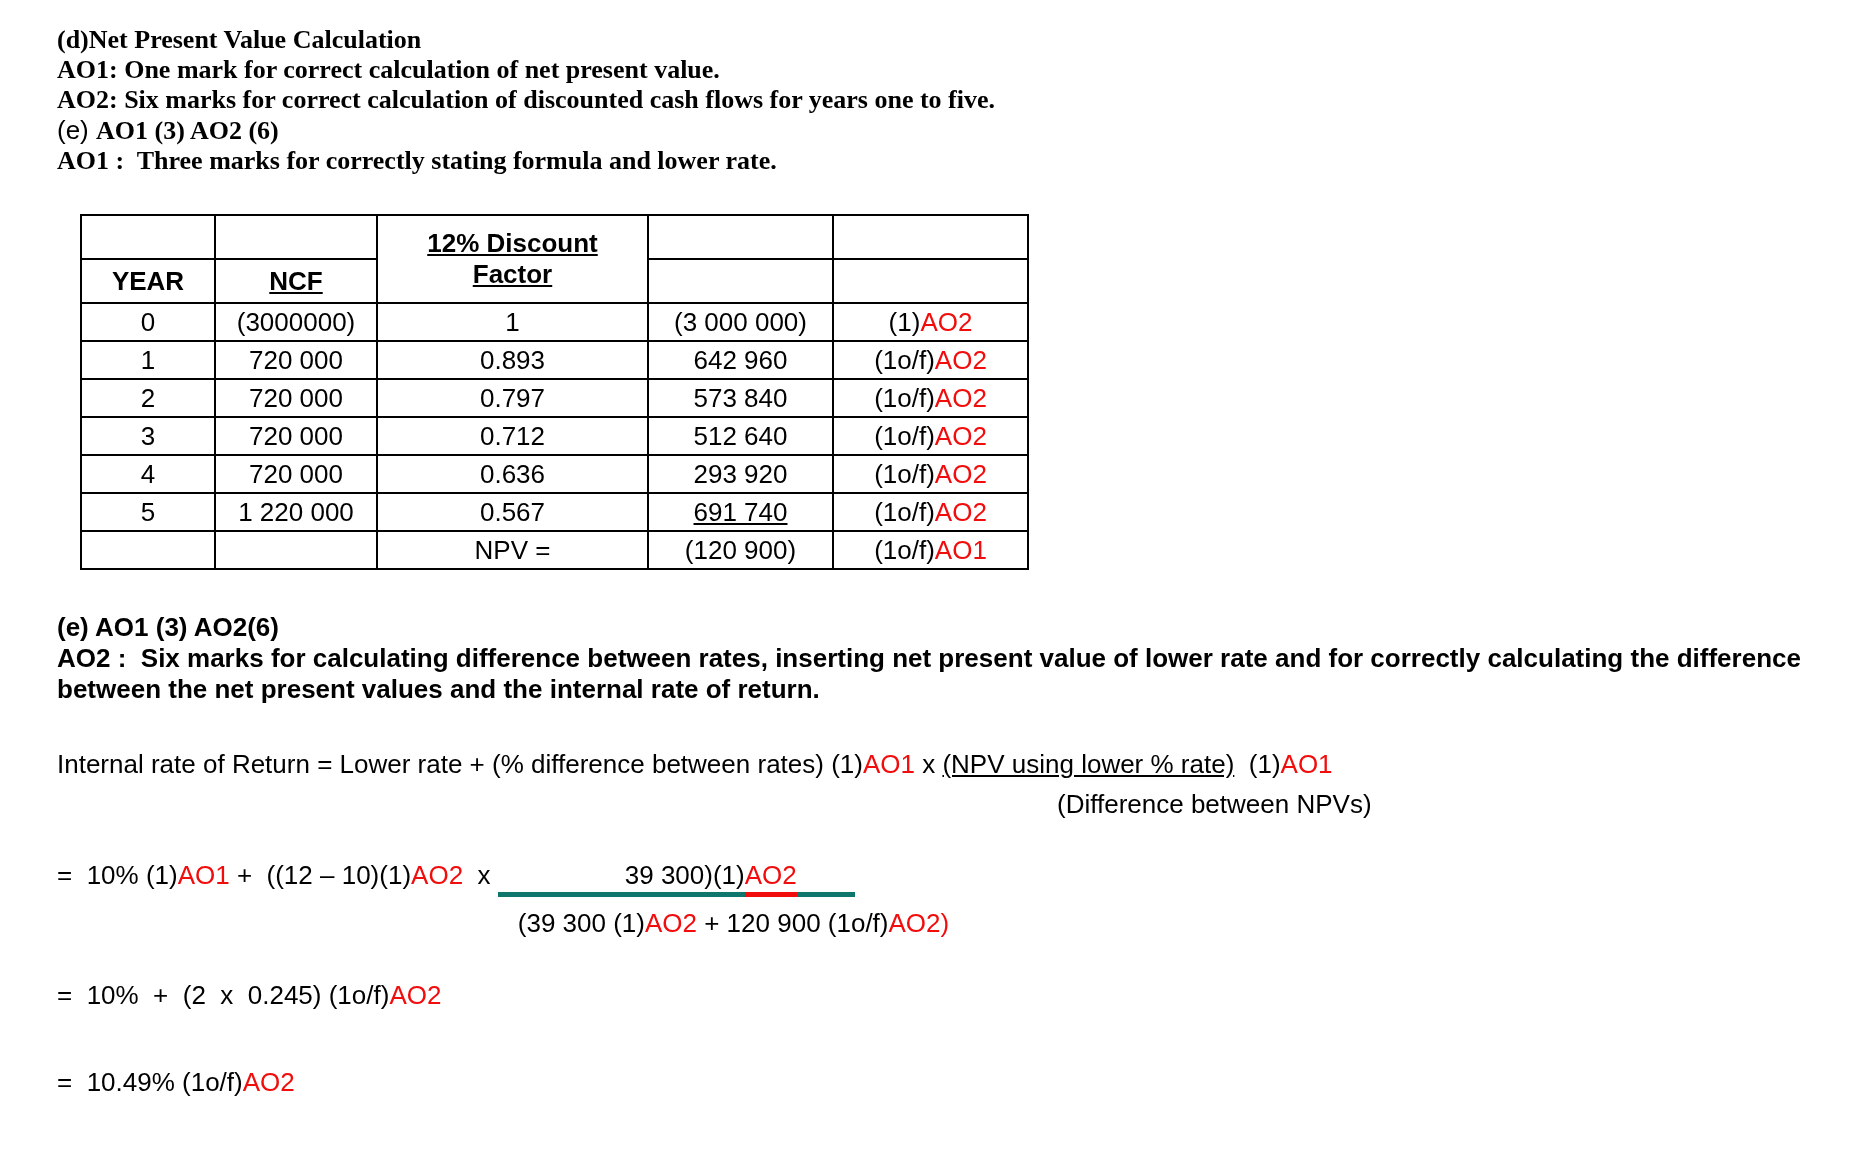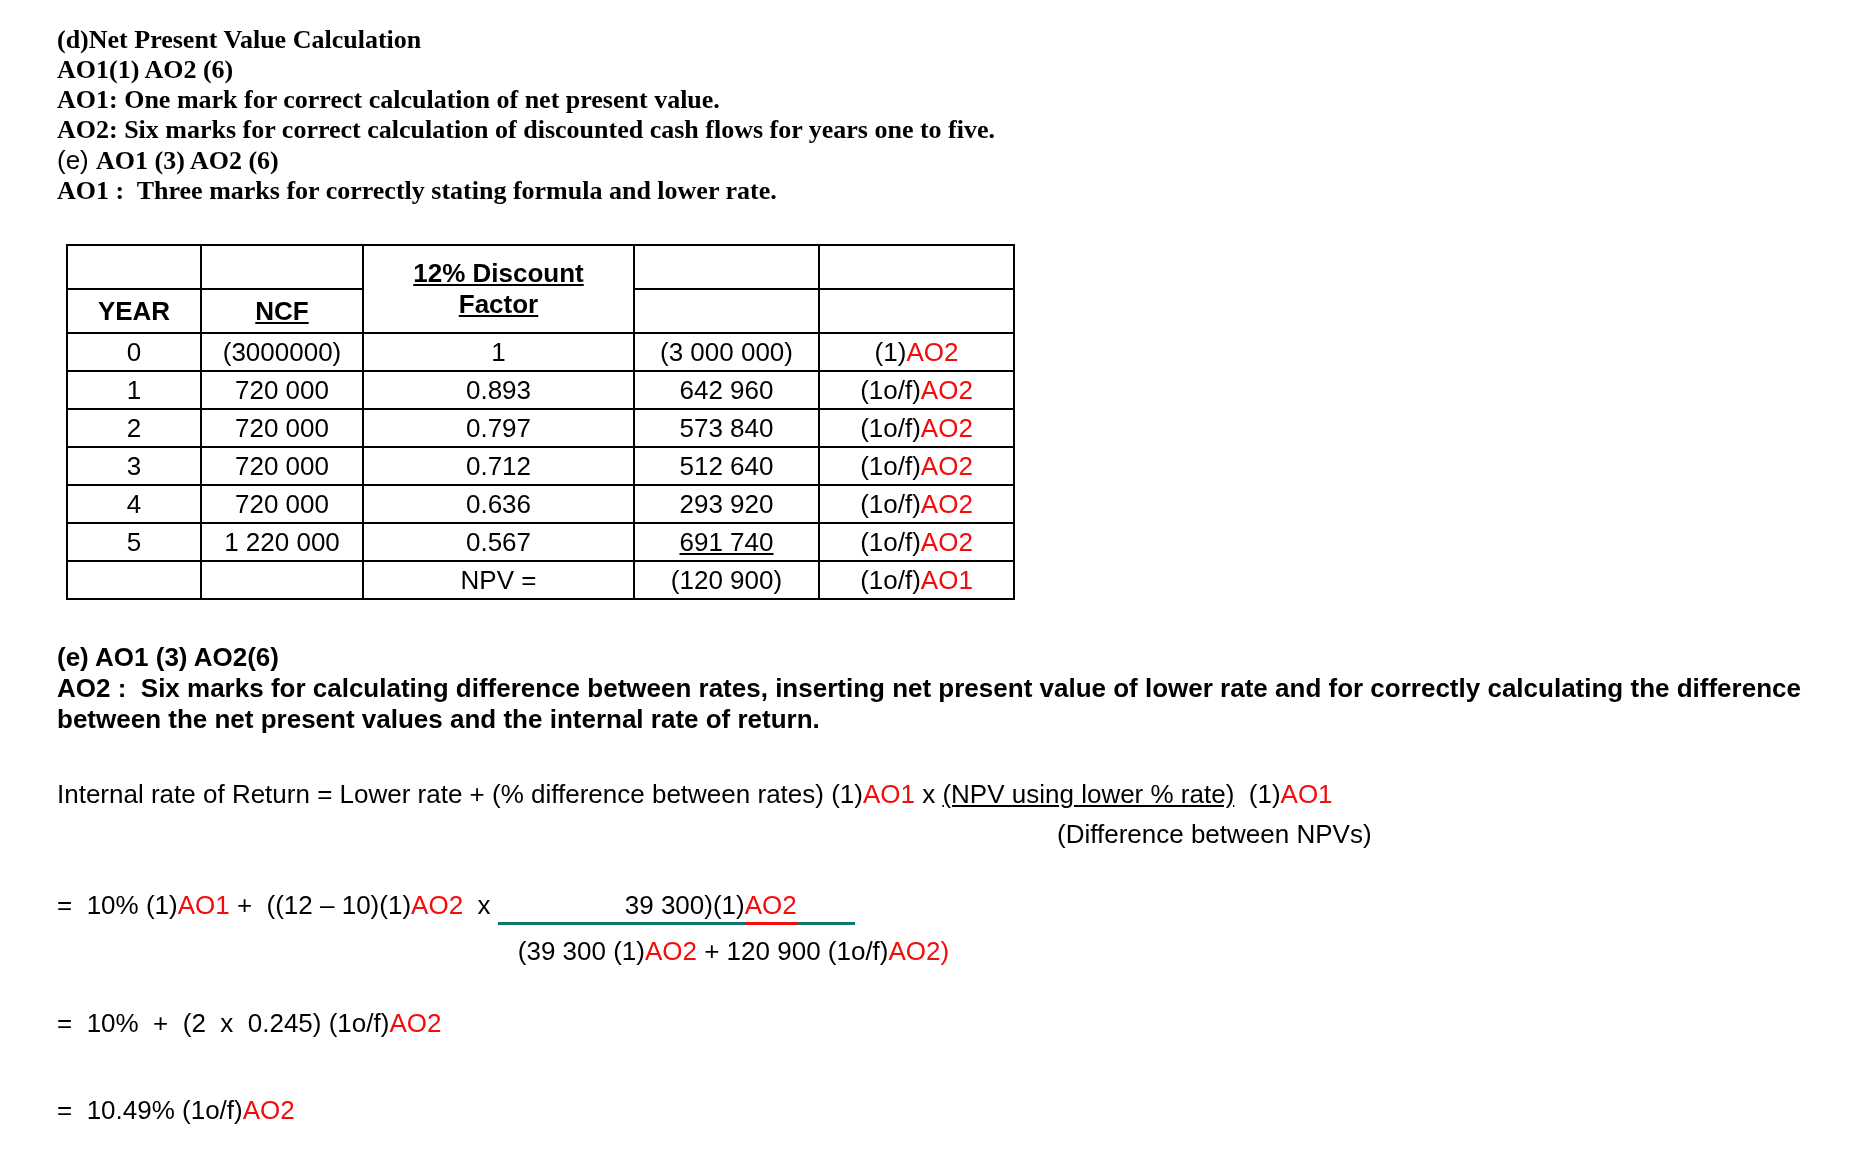--- a/index.html
+++ b/index.html
@@ -57,7 +57,6 @@
 
   <div>
     <div class="line b">(d)Net Present Value Calculation</div>
-    <div class="line b">AO1(1) AO2 (6)</div>
     <div class="line b">AO1: One mark for correct calculation of net present value.</div>
     <div class="line b">AO2: Six marks for correct calculation of discounted cash flows for years one to five.</div>
     <div class="line"><span>(e) </span><span class="b">AO1 (3) AO2 (6)</span></div>

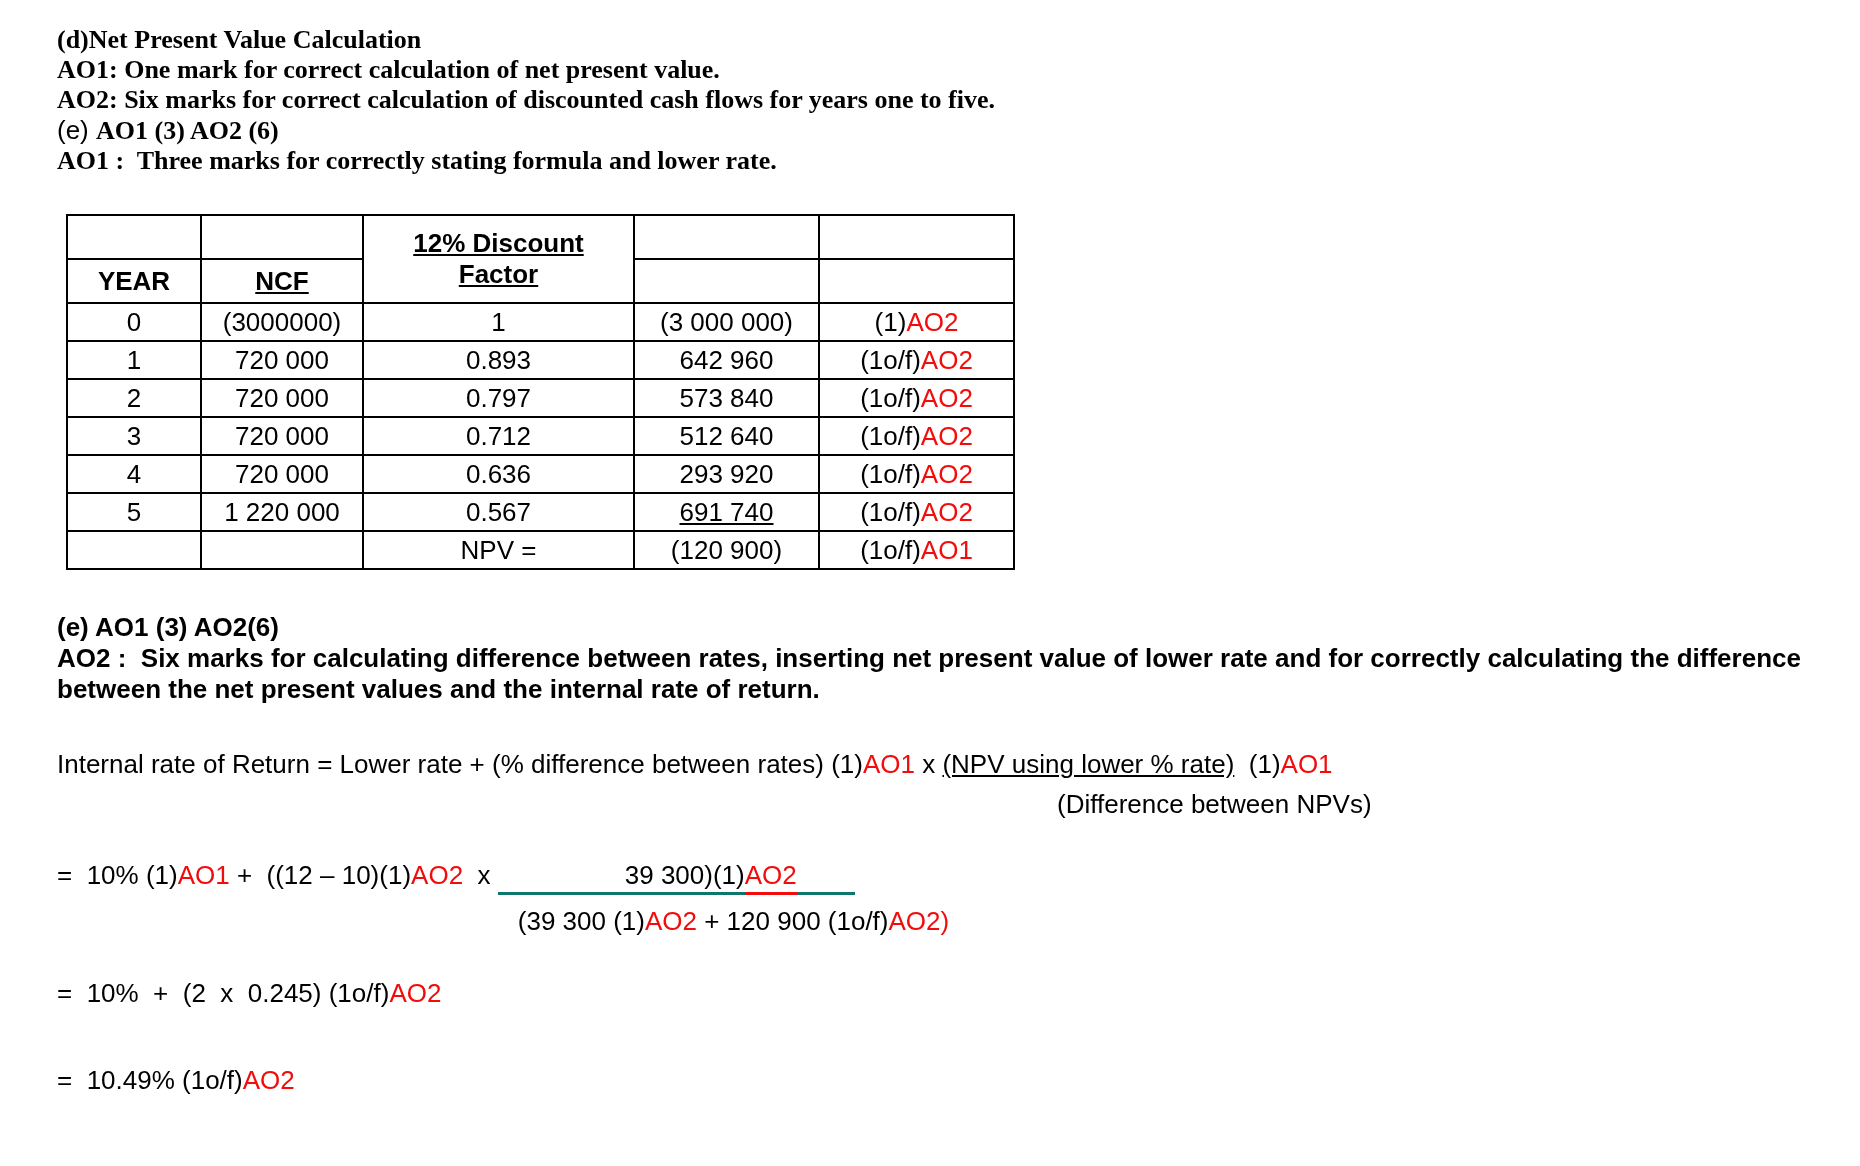--- a/index.html
+++ b/index.html
@@ -16,7 +16,7 @@
   
   table.npv{
     border-collapse:collapse;
-    margin-top:38px;margin-left:9px;
+    margin-top:38px;margin-left:23px;
     table-layout:fixed;
     padding-left:29px;
   }

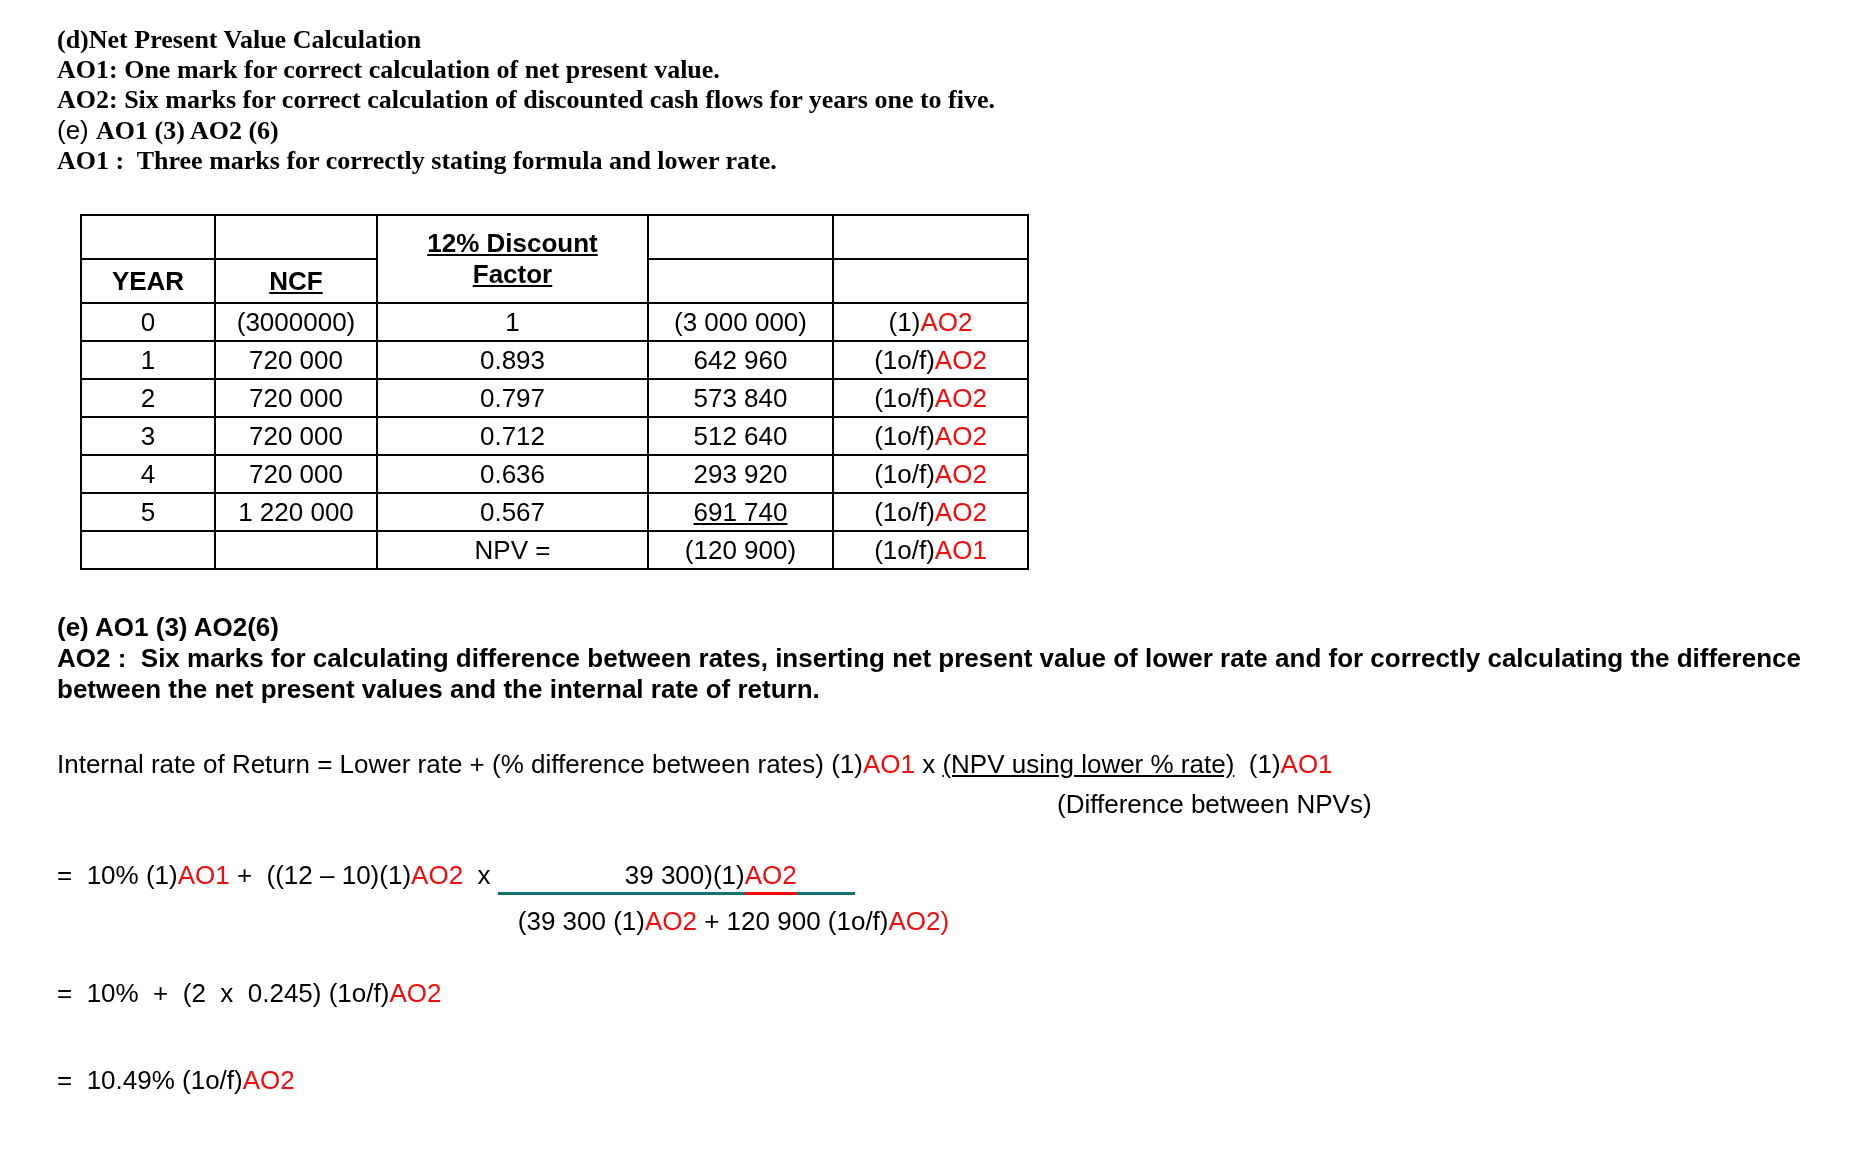--- a/index.html
+++ b/index.html
@@ -42,7 +42,7 @@
   .calc1{margin-top:38px;line-height:34px;white-space:pre-wrap;}
   .frac{display:inline-block;vertical-align:top;}
   .num{display:inline-flex;align-items:stretch;line-height:34px;}
-  .num > span{border-bottom:3px solid #0f766e;}
+  .num > span{border-bottom:5px solid #0f766e;}
   .num > span.nred{color:#f20d0d;border-bottom-color:#f20d0d;}
   .num > .blank-lead{width:127px;}
   .num > .blank-tail{width:58px;}

